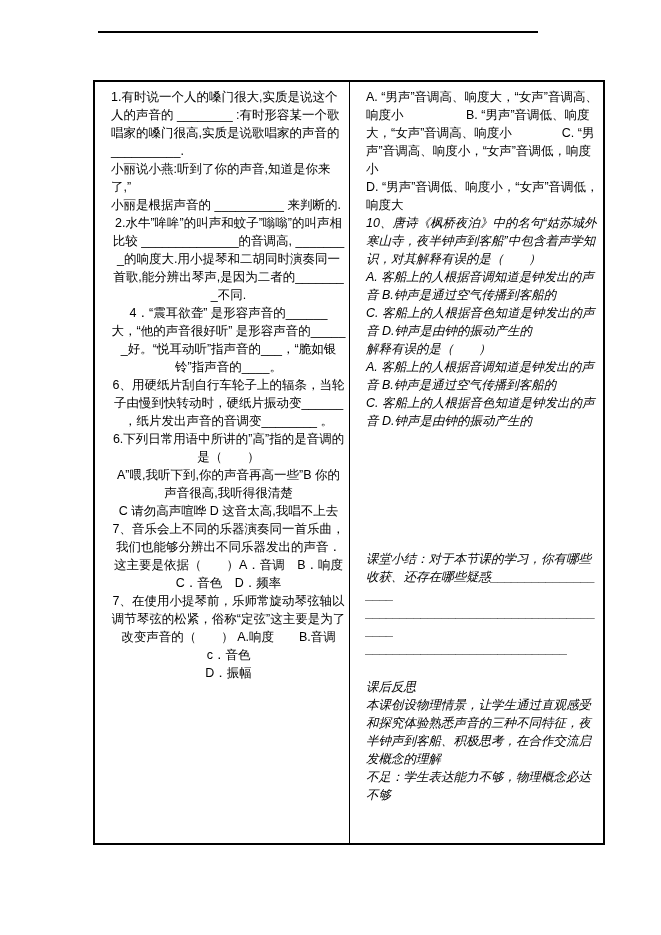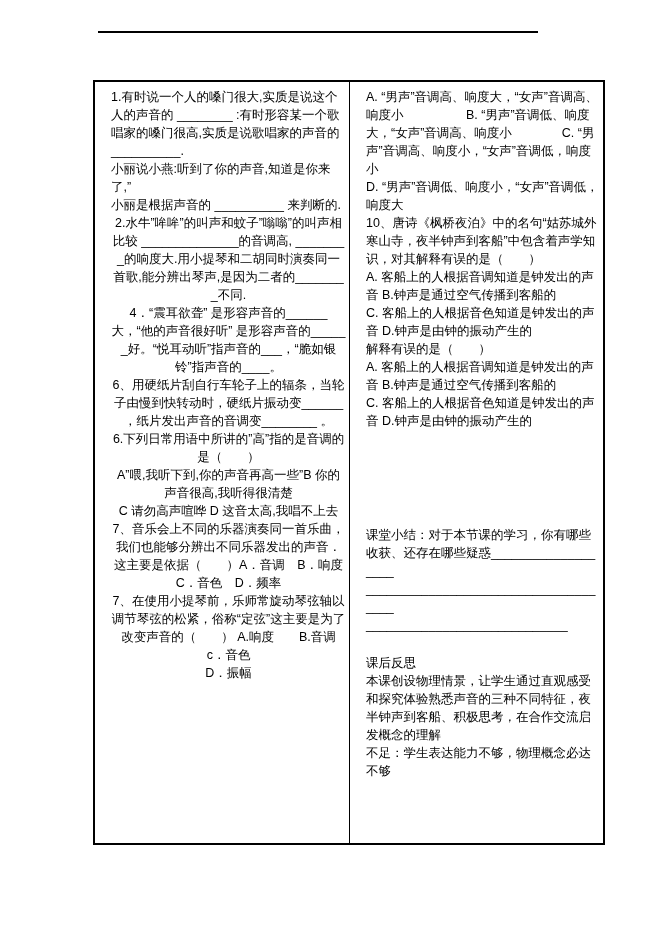--- a/index.html
+++ b/index.html
@@ -55,7 +55,7 @@
     word-break: break-all;
   }
   .col-left .q + .q { margin-top: 0; text-align: center; }
-  .col-right .q + .q { margin-top: 0; }
+  .col-right .q + .q { margin-top: 0; font-style: italic; }
   .col-right .q.summary { margin-top: 96px; }
   .col-right .q.reflection { margin-top: 20px; }
 </style>

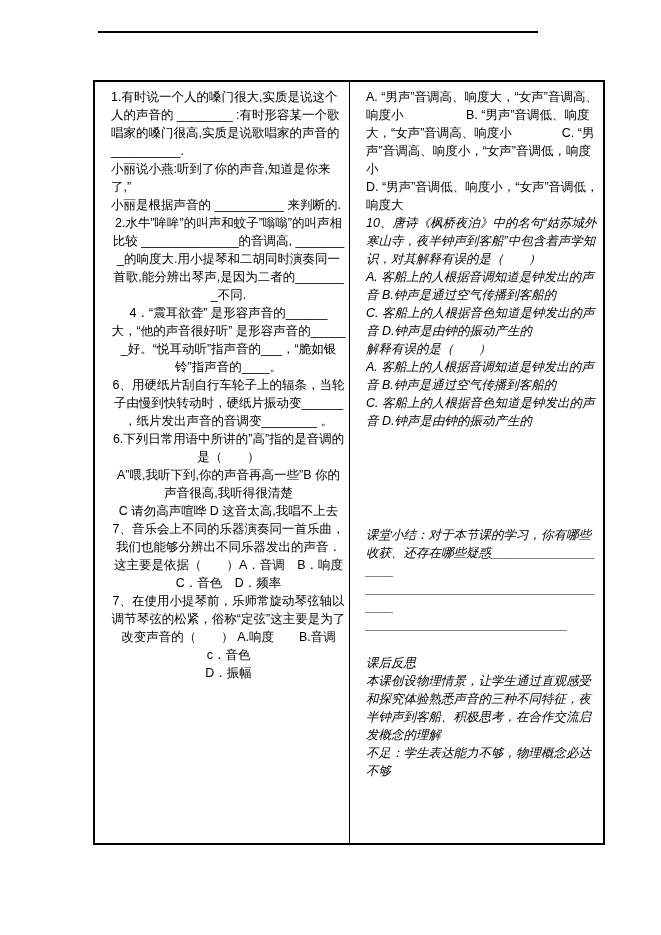--- a/index.html
+++ b/index.html
@@ -56,7 +56,7 @@
   }
   .col-left .q + .q { margin-top: 0; text-align: center; }
   .col-right .q + .q { margin-top: 0; font-style: italic; }
-  .col-right .q.summary { margin-top: 96px; }
+  .col-right .q.summary { margin-top: 120px; }
   .col-right .q.reflection { margin-top: 20px; }
 </style>
 </head>

